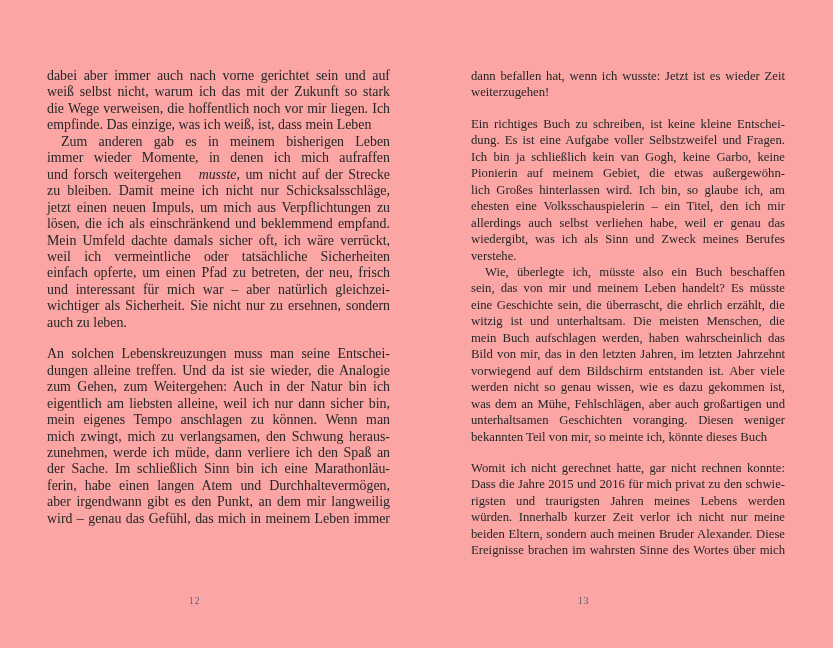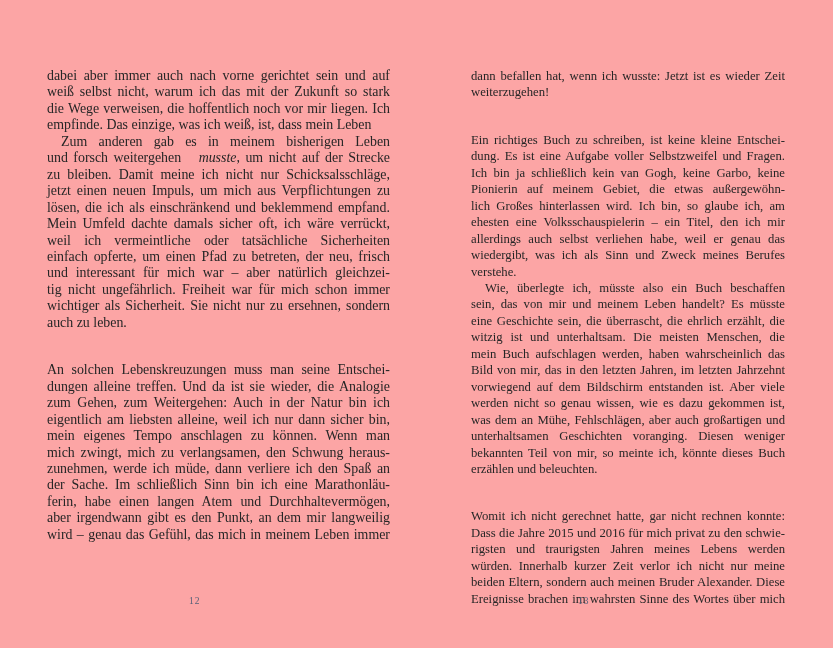--- a/index.html
+++ b/index.html
@@ -29,7 +29,7 @@
   .page.right { left: 471px; width: 314px; font-size: 12.7px; }
 
   .par { margin: 0; padding: 0; }
-  .par.space { margin-top: 31px; }
+  .par.space { margin-top: 15px; }
   .line {
     text-align: justify;
     text-align-last: justify;

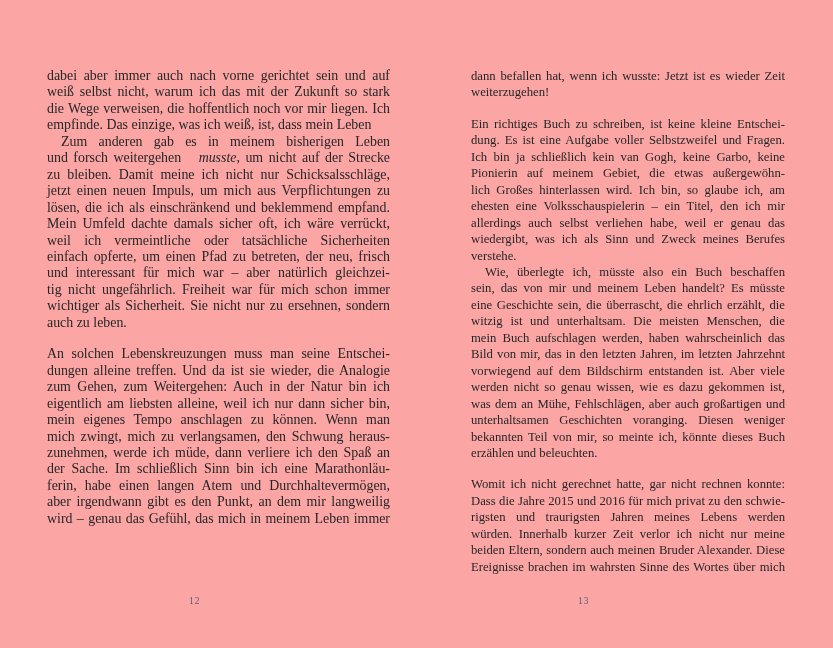--- a/index.html
+++ b/index.html
@@ -65,6 +65,7 @@
       </div>
       <div class="par indent">
         <div class="line">Zum anderen gab es in meinem bisherigen Leben</div>
+        <div class="line">immer wieder Momente, in denen ich mich aufraffen</div>
         <div class="line">und forsch weitergehen <em>musste</em>, um nicht auf der Strecke</div>
         <div class="line">zu bleiben. Damit meine ich nicht nur Schicksalsschläge,</div>
         <div class="line">jetzt einen neuen Impuls, um mich aus Verpflichtungen zu</div>

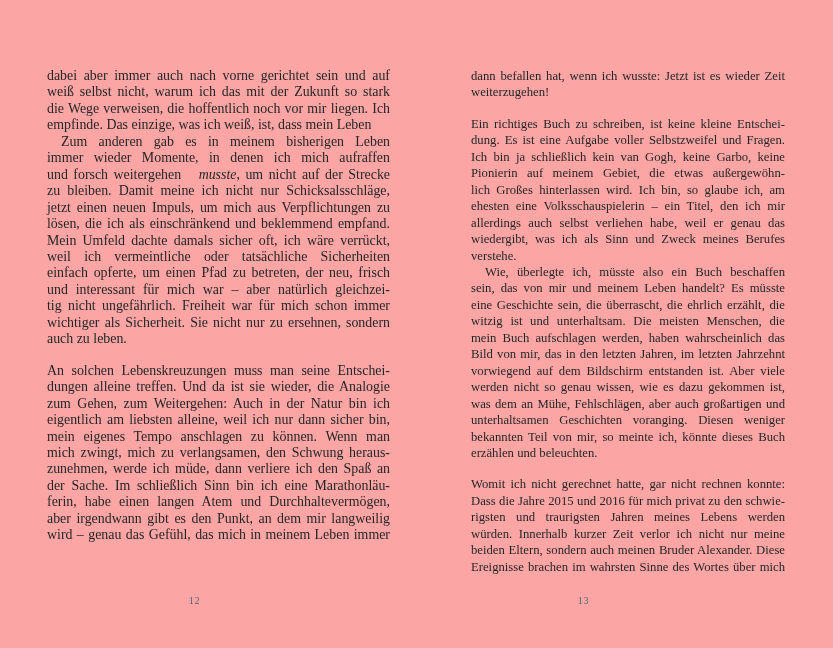--- a/index.html
+++ b/index.html
@@ -74,7 +74,6 @@
         <div class="line">weil ich vermeintliche oder tatsächliche Sicherheiten</div>
         <div class="line">einfach opferte, um einen Pfad zu betreten, der neu, frisch</div>
         <div class="line">und interessant für mich war – aber natürlich gleichzei-</div>
-        <div class="line">tig nicht ungefährlich. Freiheit war für mich schon immer</div>
         <div class="line">wichtiger als Sicherheit. Sie nicht nur zu ersehnen, sondern</div>
         <div class="line">auch zu leben.</div>
       </div>

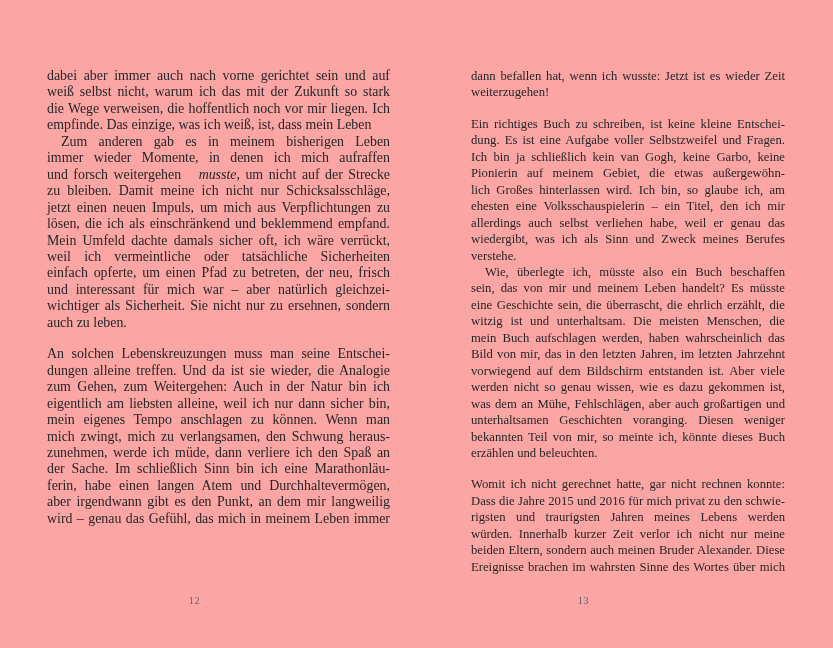--- a/index.html
+++ b/index.html
@@ -120,7 +120,6 @@
         <div class="line">was dem an Mühe, Fehlschlägen, aber auch großartigen und</div>
         <div class="line">unterhaltsamen Geschichten voranging. Diesen weniger</div>
         <div class="line">bekannten Teil von mir, so meinte ich, könnte dieses Buch</div>
-        <div class="line">erzählen und beleuchten.</div>
       </div>
       <div class="par space cont">
         <div class="line">Womit ich nicht gerechnet hatte, gar nicht rechnen konnte:</div>

